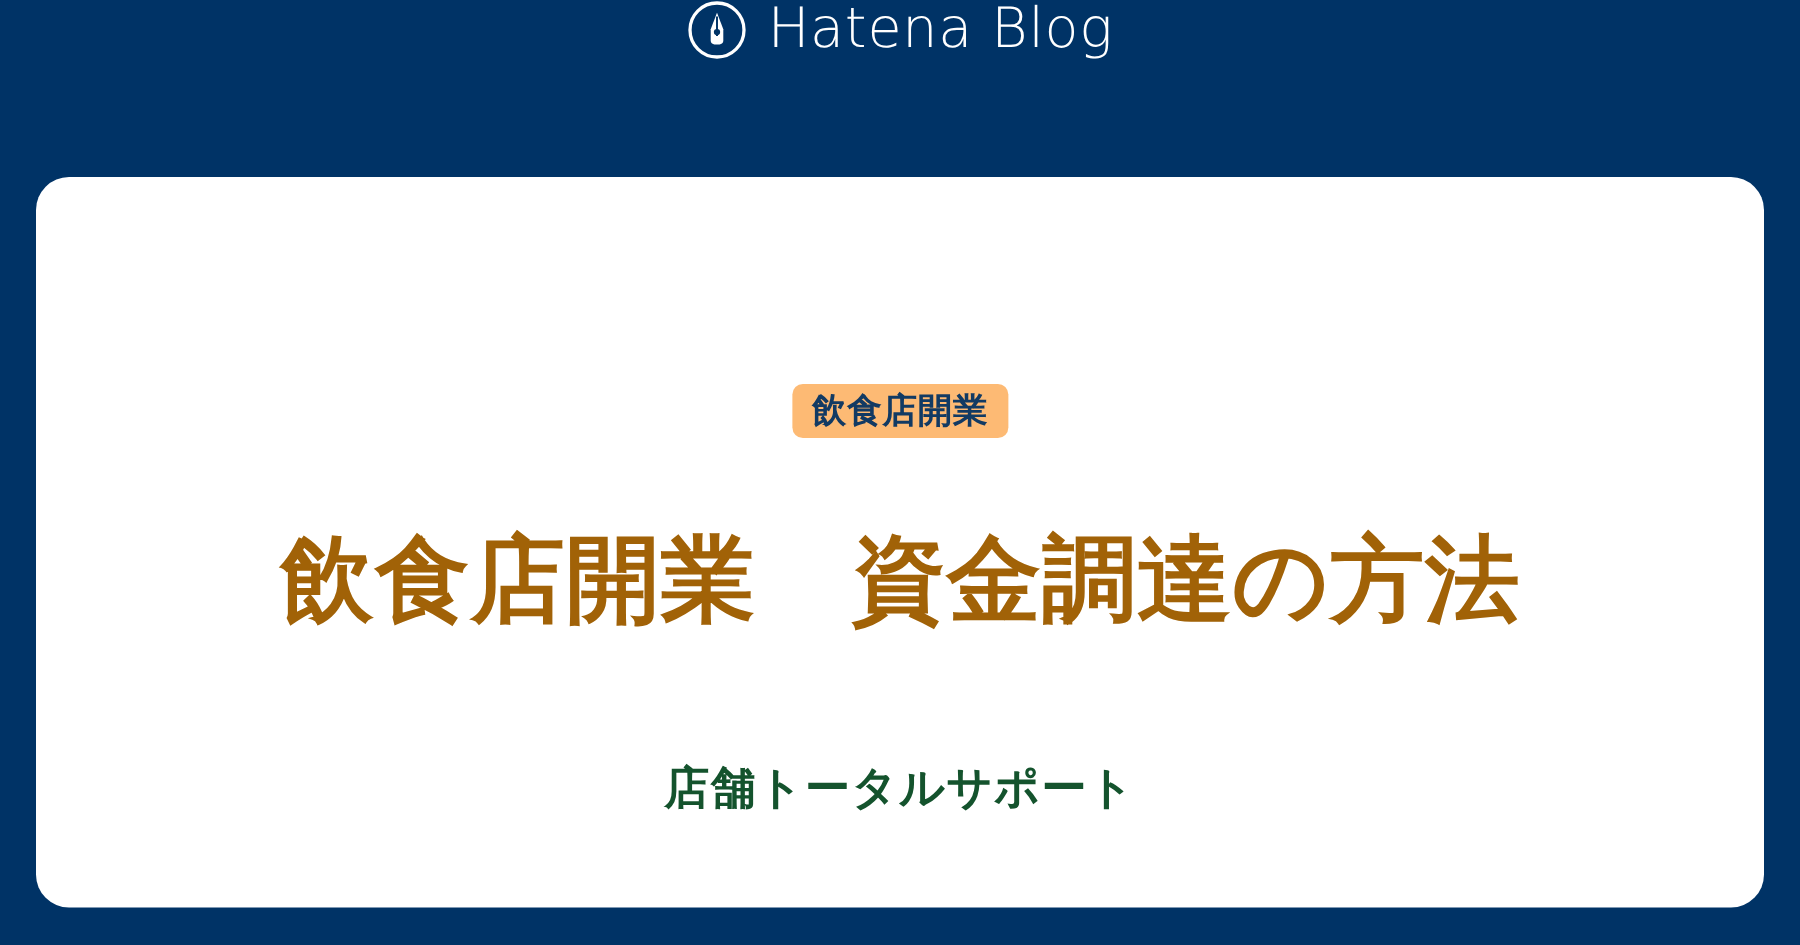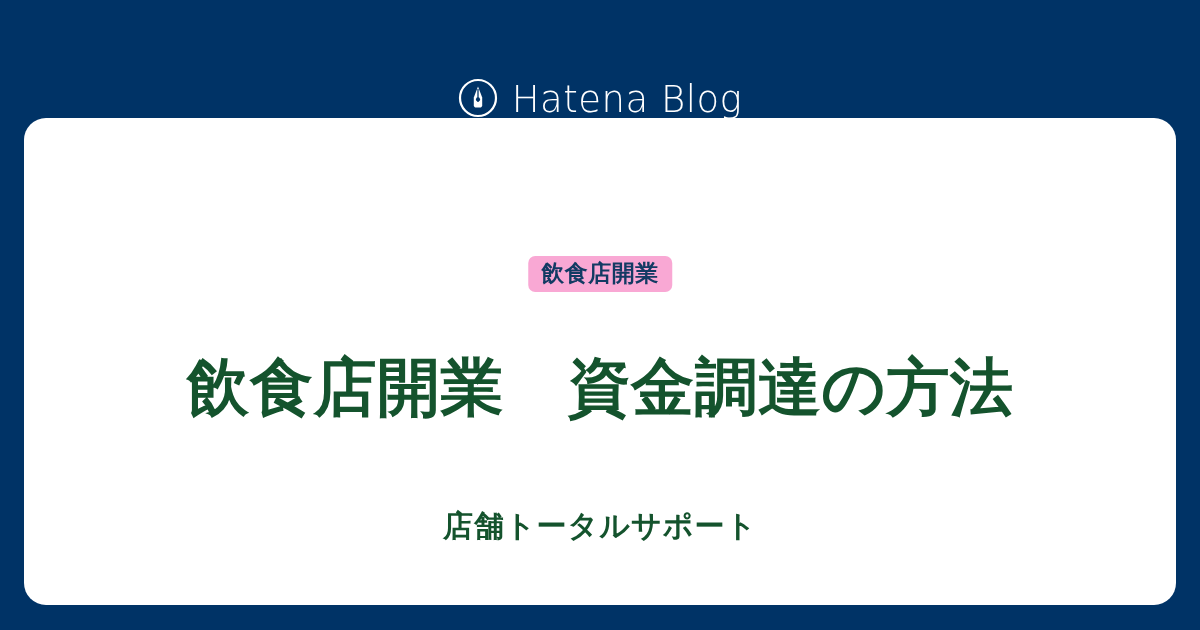--- a/index.html
+++ b/index.html
@@ -30,7 +30,7 @@
     width: 1200px;
     height: 118px;
     display: flex;
-    align-items: flex-end;
+    align-items: flex-start;
     justify-content: center;
     gap: 14px;
   }

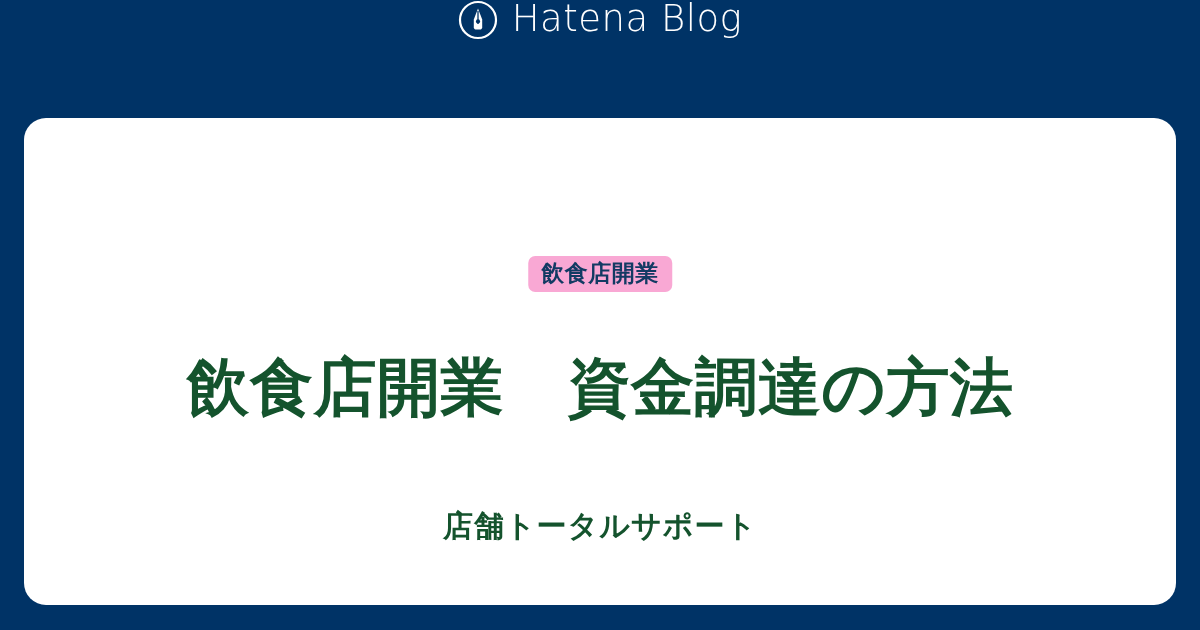--- a/index.html
+++ b/index.html
@@ -82,7 +82,7 @@
     top: 138px;
     left: 50%;
     transform: translateX(-50%);
-    background: #f9a8d4;
+    background: #fdba74;
     color: #123a63;
     border-radius: 7px;
     padding: 4px 13px 6px 13px;

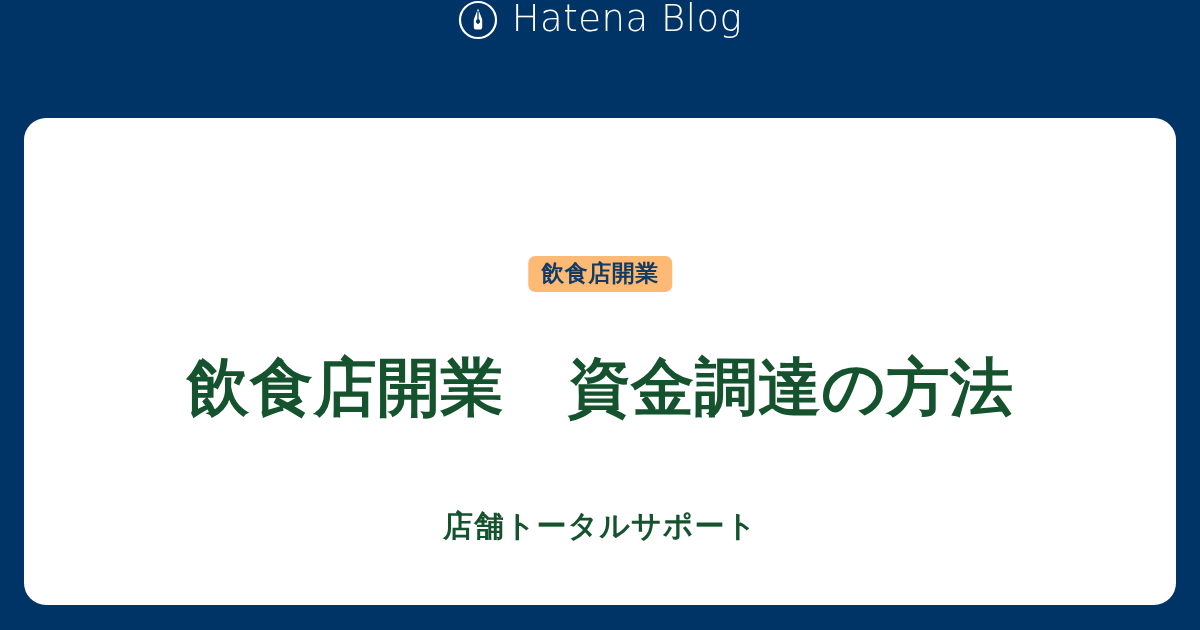--- a/index.html
+++ b/index.html
@@ -100,7 +100,7 @@
     left: 0;
     width: 100%;
     text-align: center;
-    color: #14532d;
+    color: #a16207;
     font-size: 63px;
     line-height: 1.12;
     font-weight: 700;

